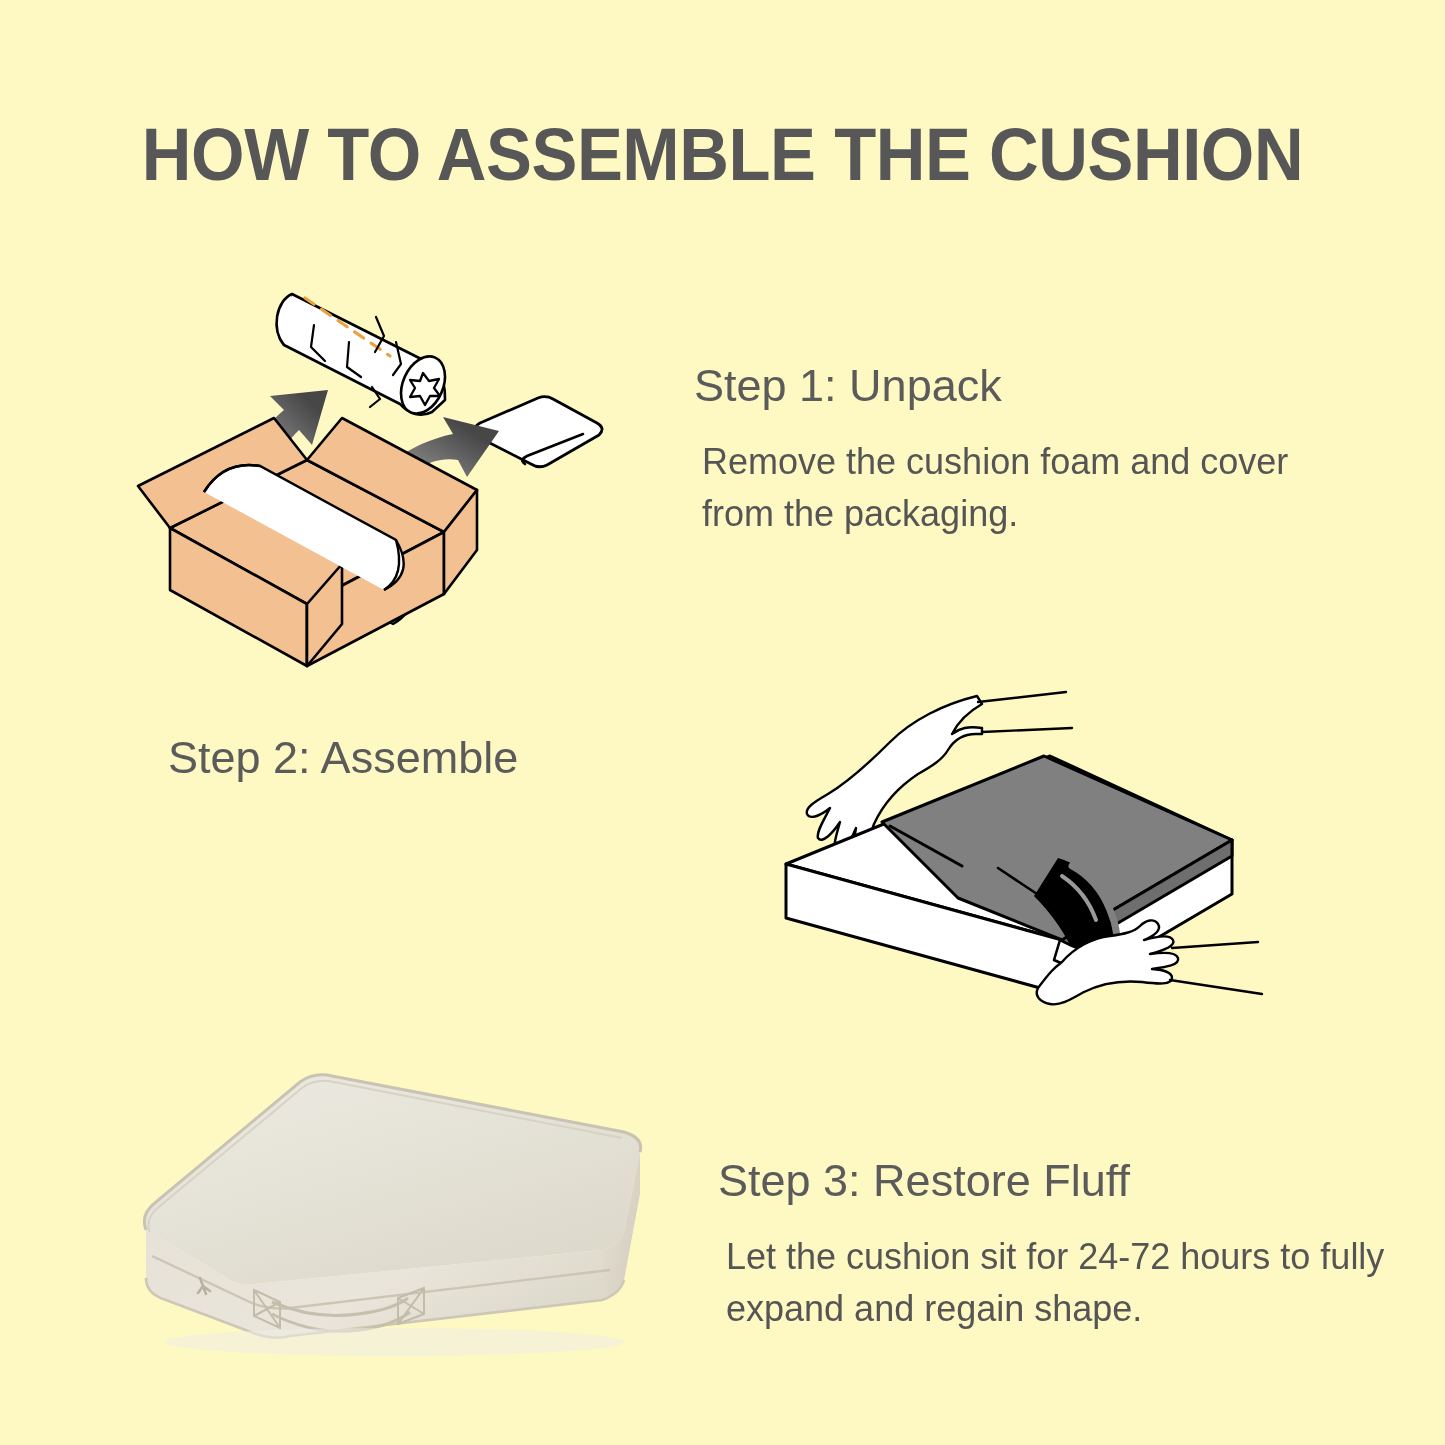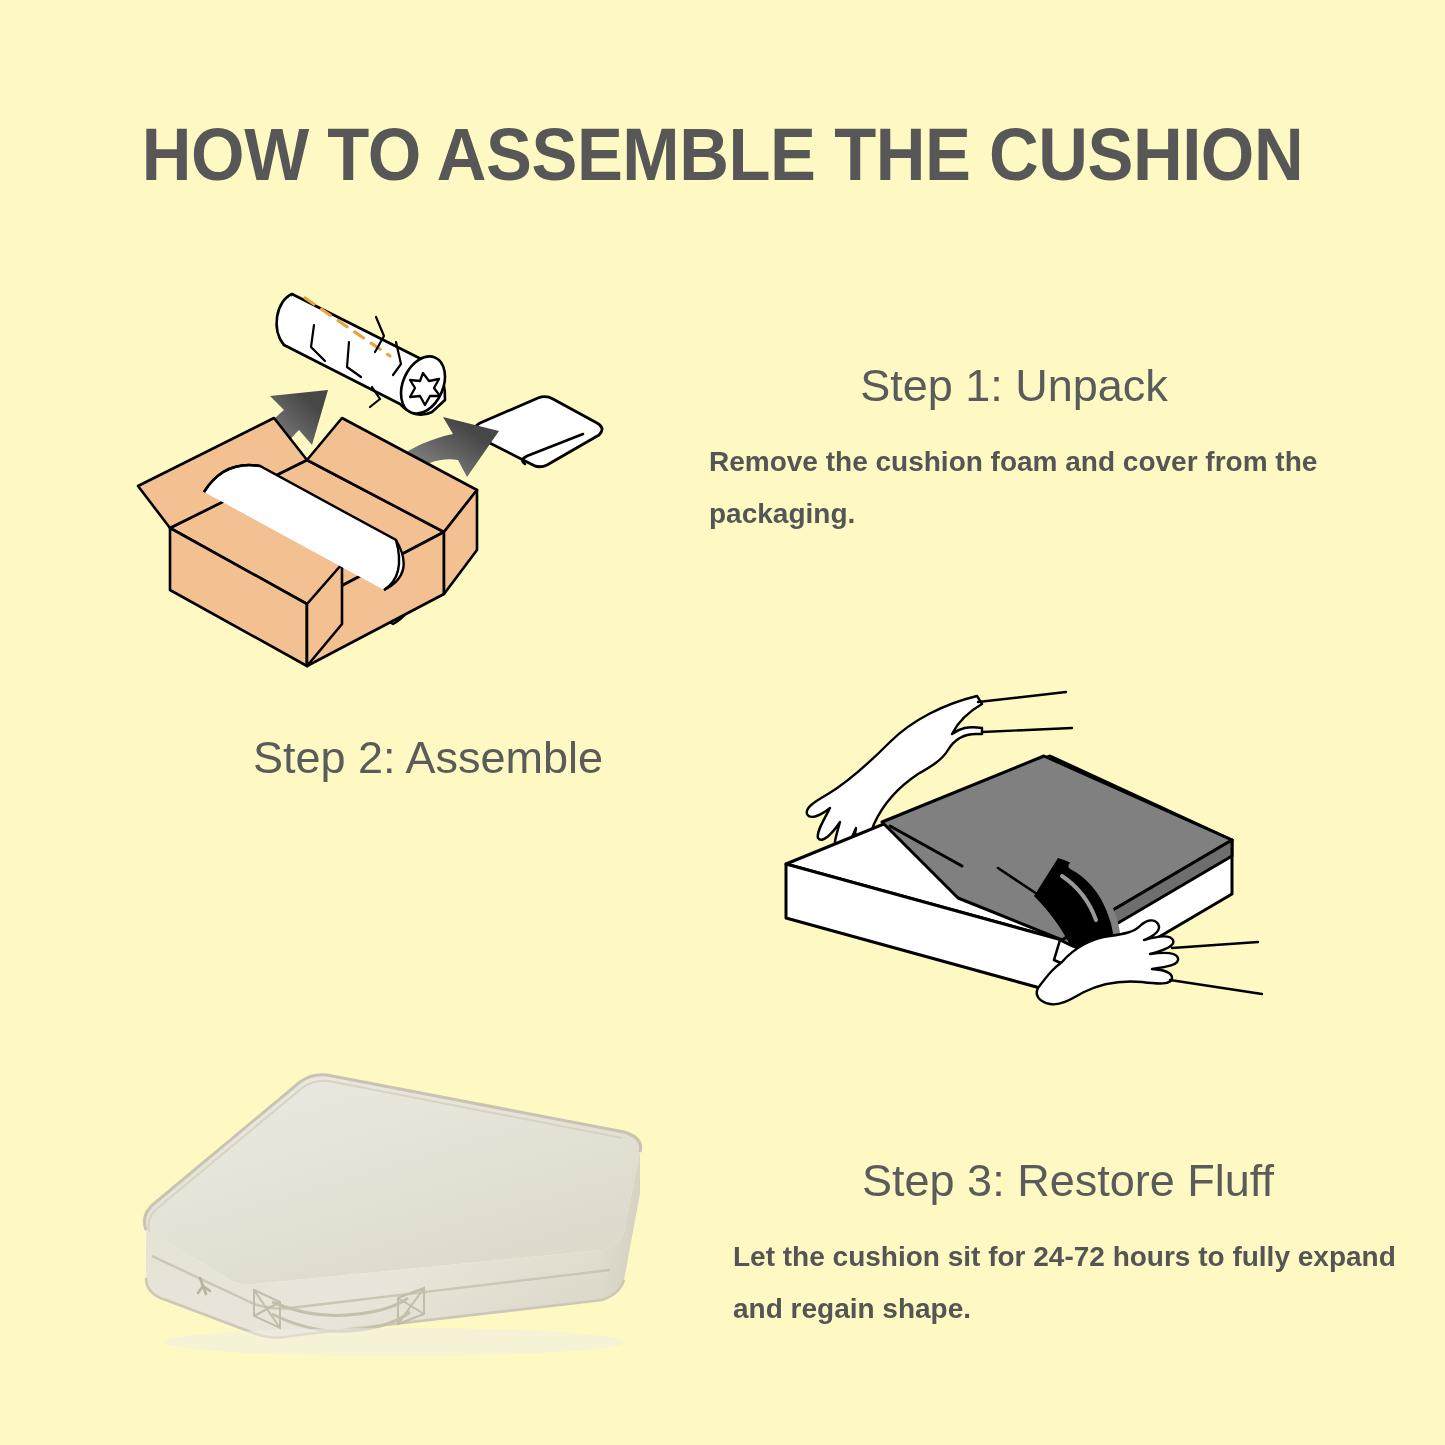--- a/index.html
+++ b/index.html
@@ -47,7 +47,6 @@
     color: #5b5b5b;
     white-space: nowrap;
     margin: 0 0 22px 0;
-    text-align: center;
   }
   .step-body {
     font-family: "Liberation Sans", sans-serif;

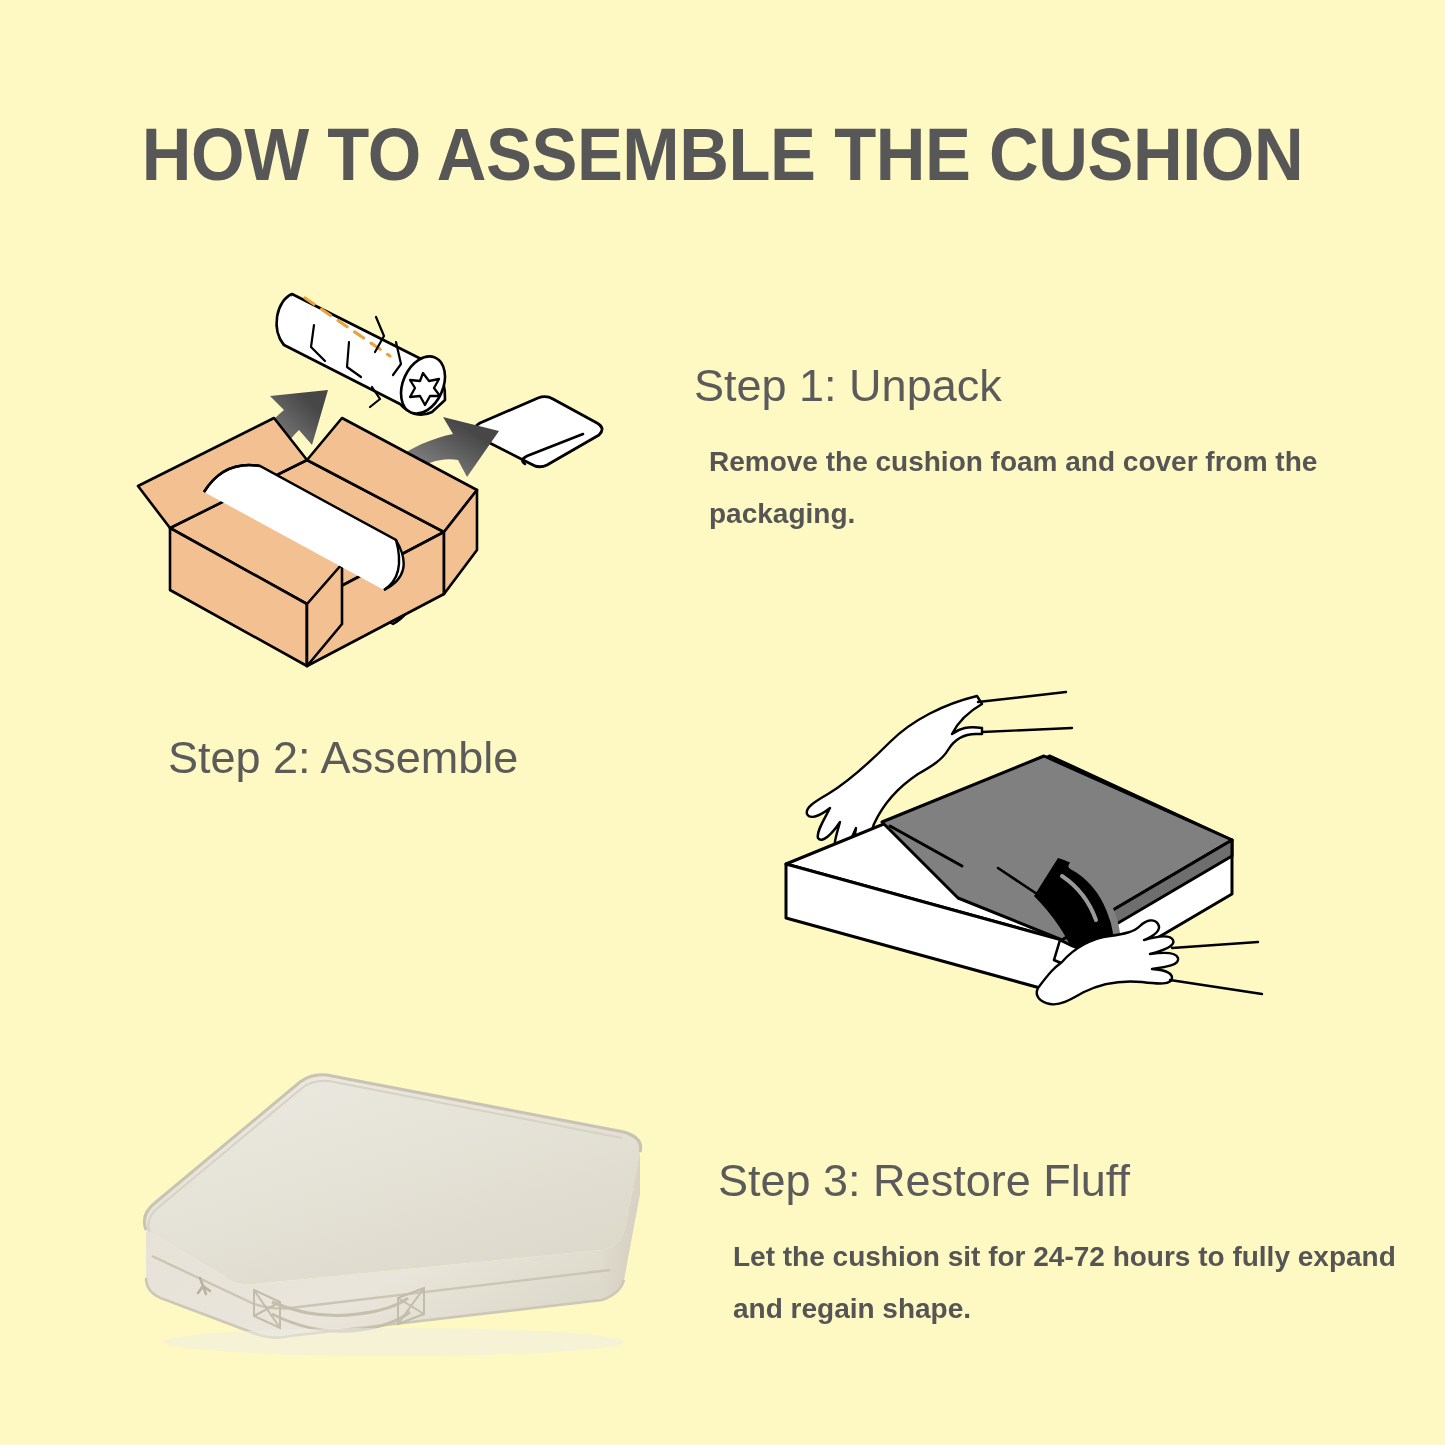--- a/index.html
+++ b/index.html
@@ -50,11 +50,11 @@
   }
   .step-body {
     font-family: "Liberation Sans", sans-serif;
-    font-weight: bold;
-    font-size: 28px;
+    font-weight: normal;
+    font-size: 36px;
     line-height: 52px;
     color: #555555;
-    margin: 15px;
+    margin: 8px;
   }
 
   #step1-text { left: 694px; top: 358px; width: 640px; }

